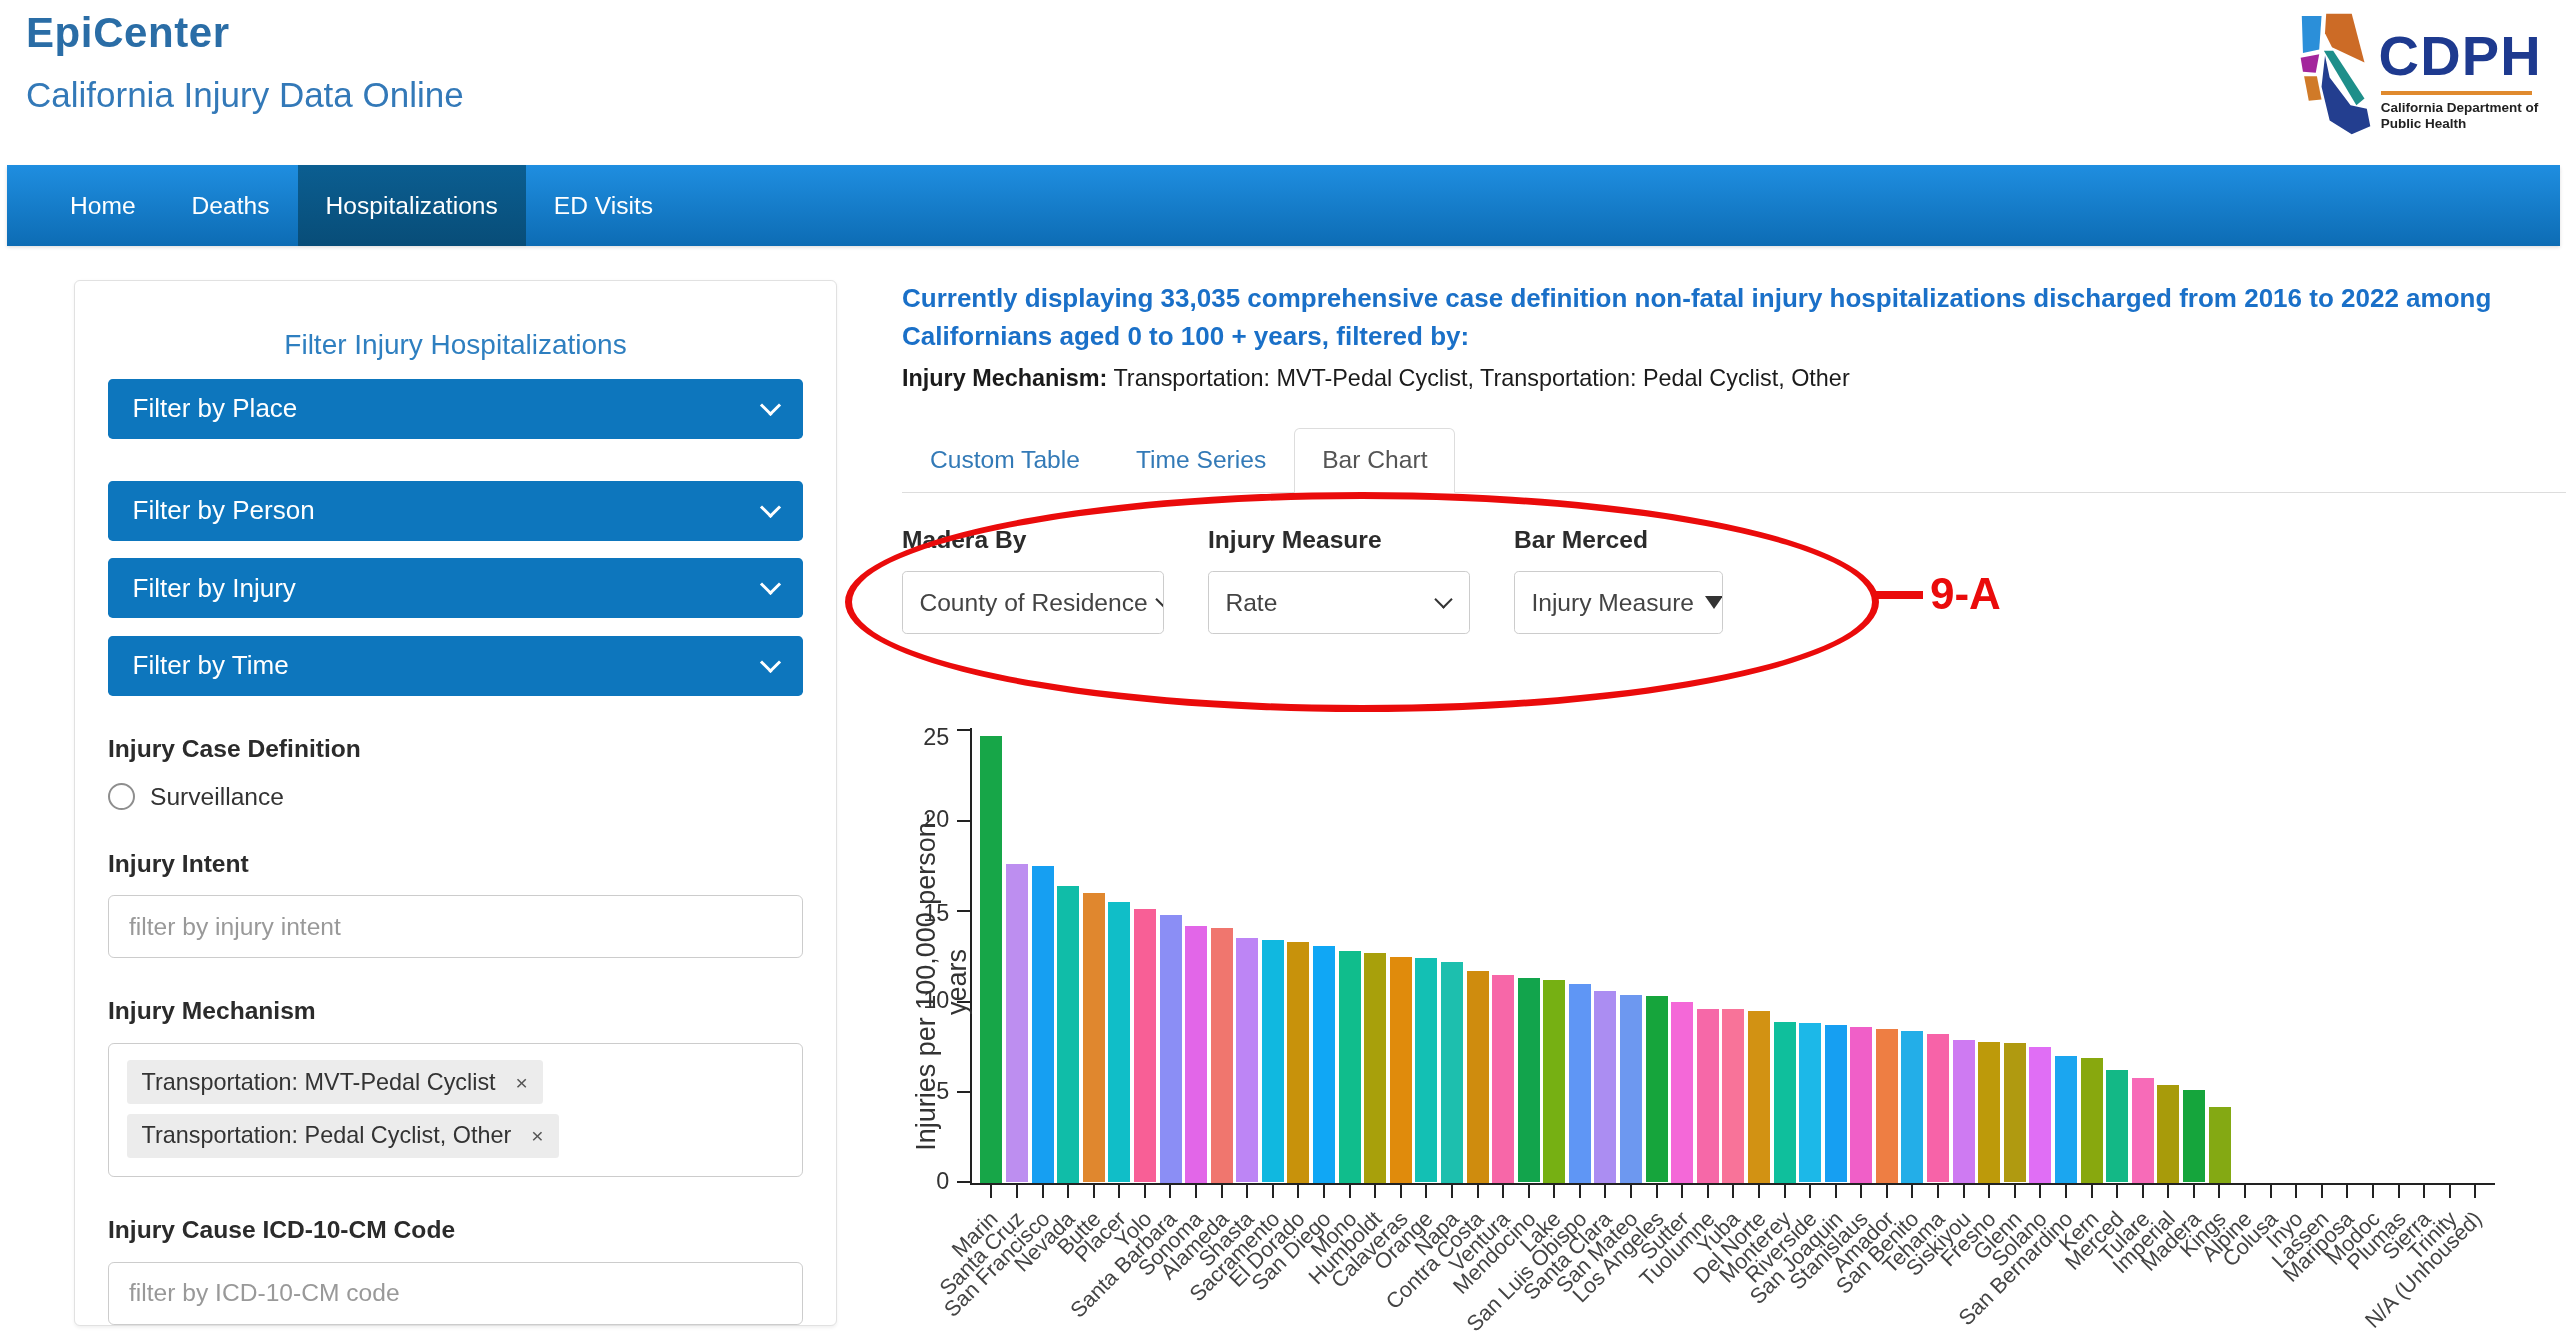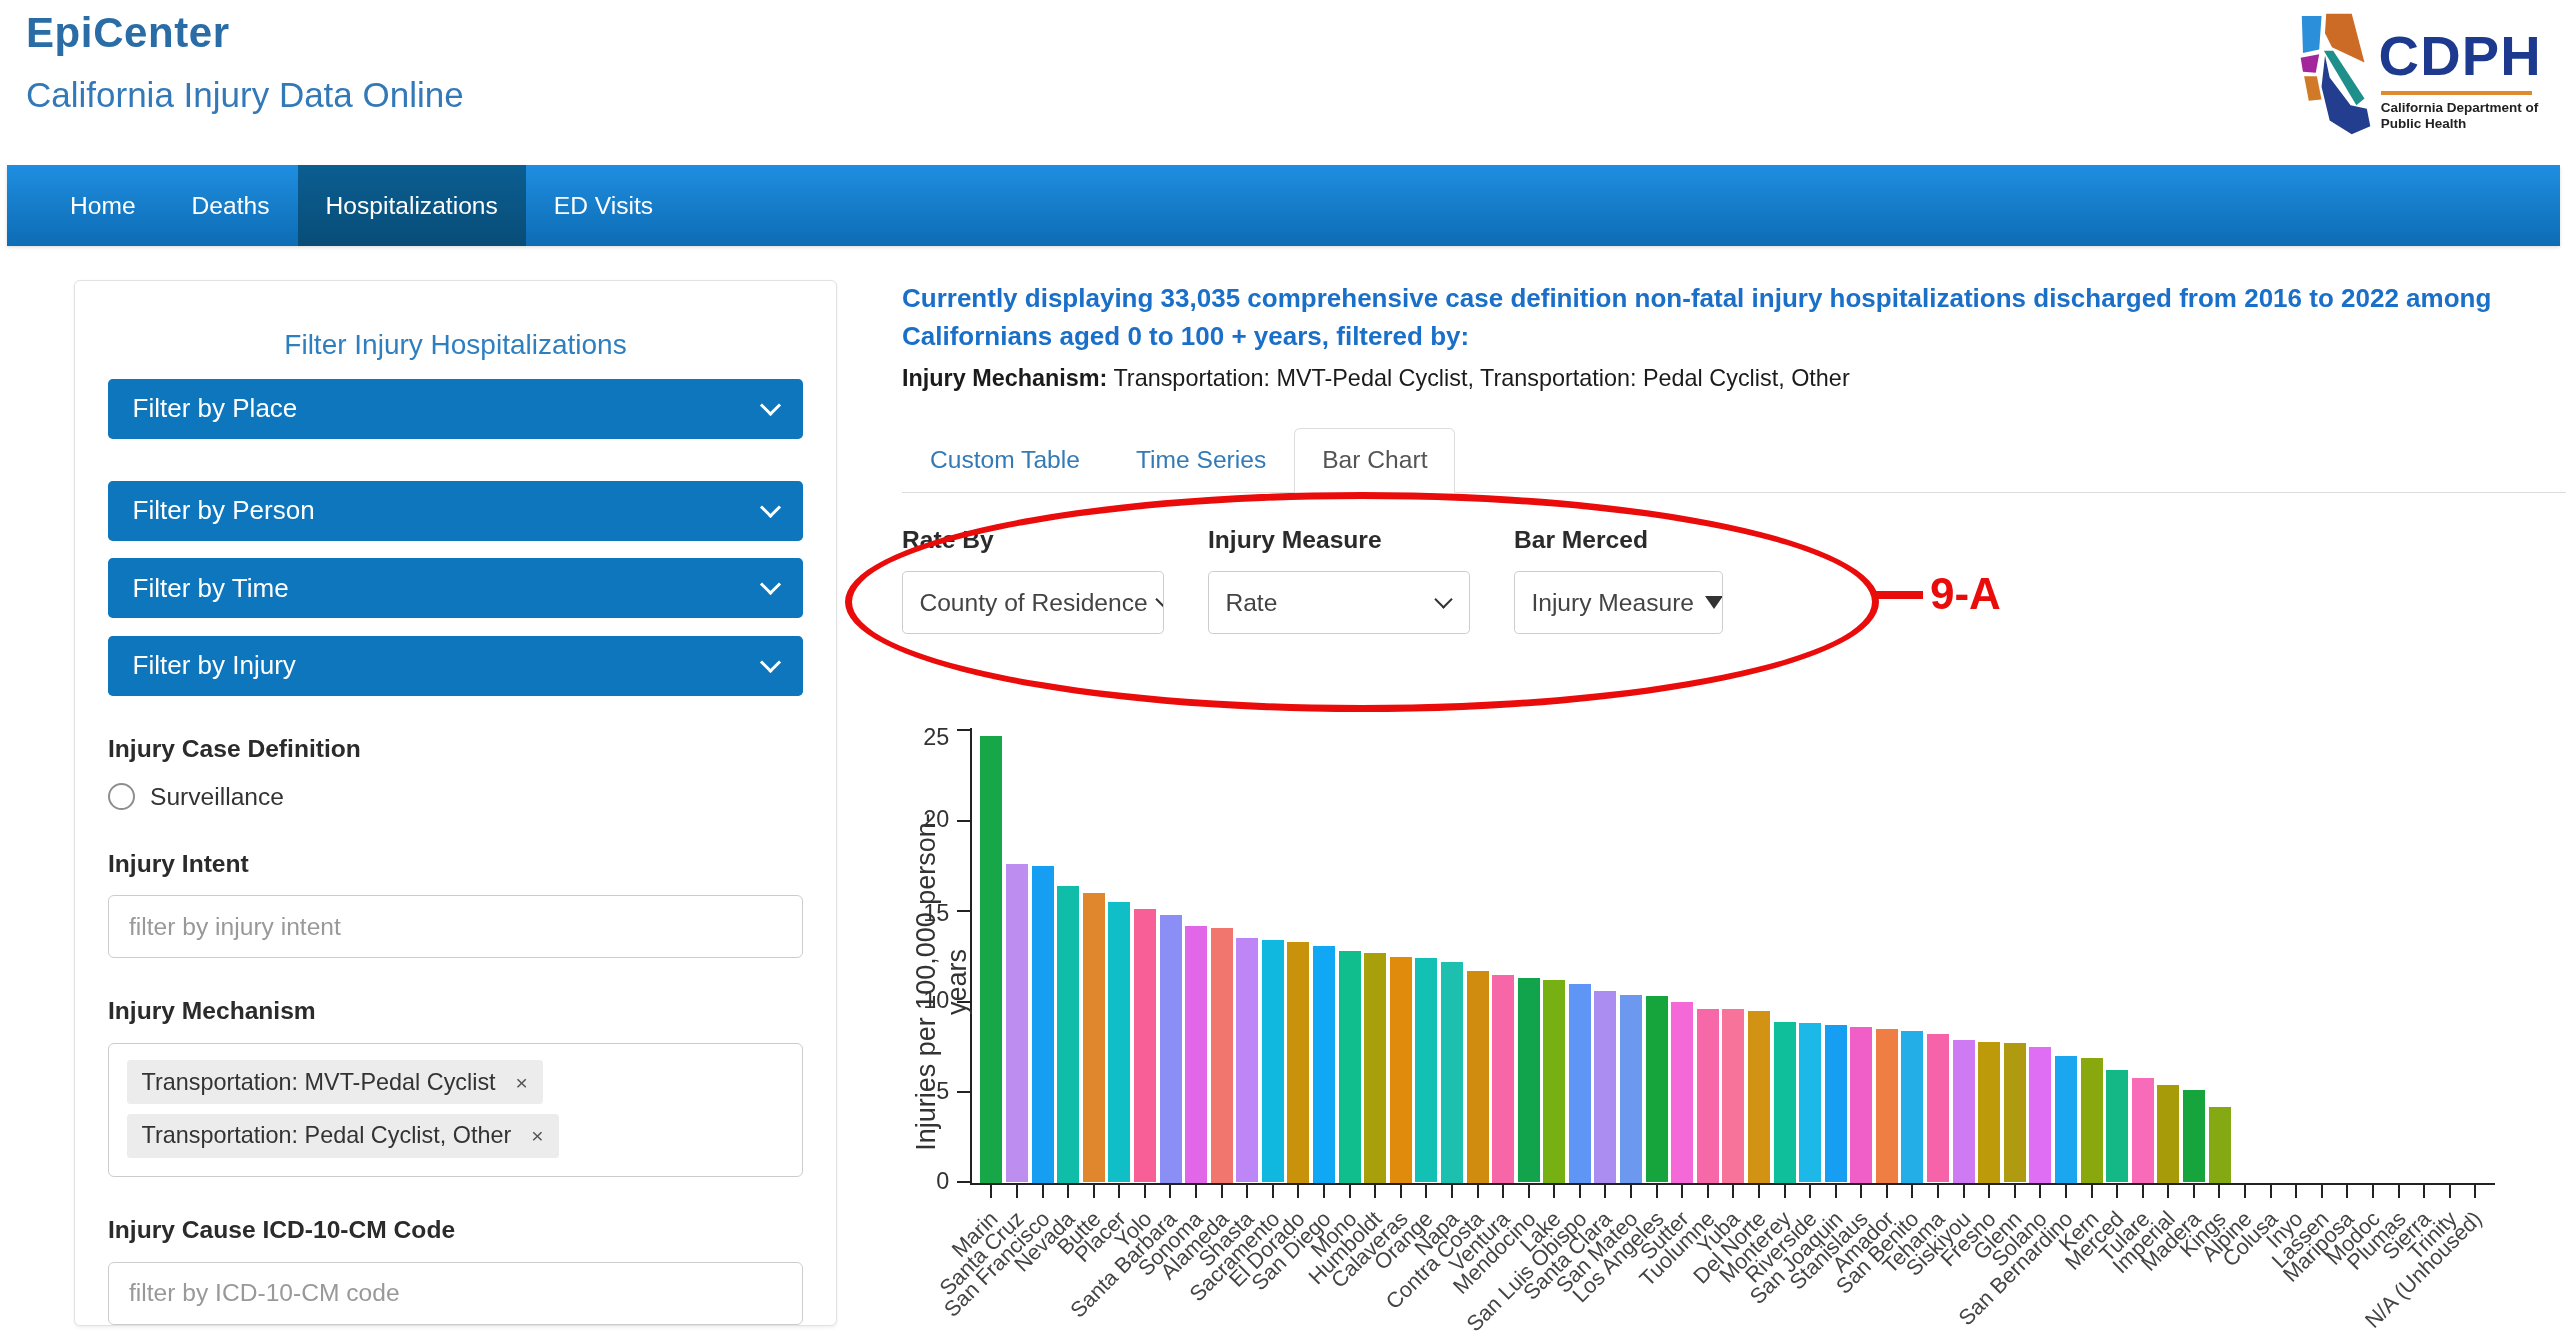--- a/index.html
+++ b/index.html
@@ -180,7 +180,7 @@
 
   <div class="controls">
     <div>
-      <div class="ctrl-label">Rate By</div>
+      <div class="ctrl-label">Madera By</div>
       <div class="select" style="width:262px;">
         <span>County of Residence</span>
         <span class="sel-chev"></span>

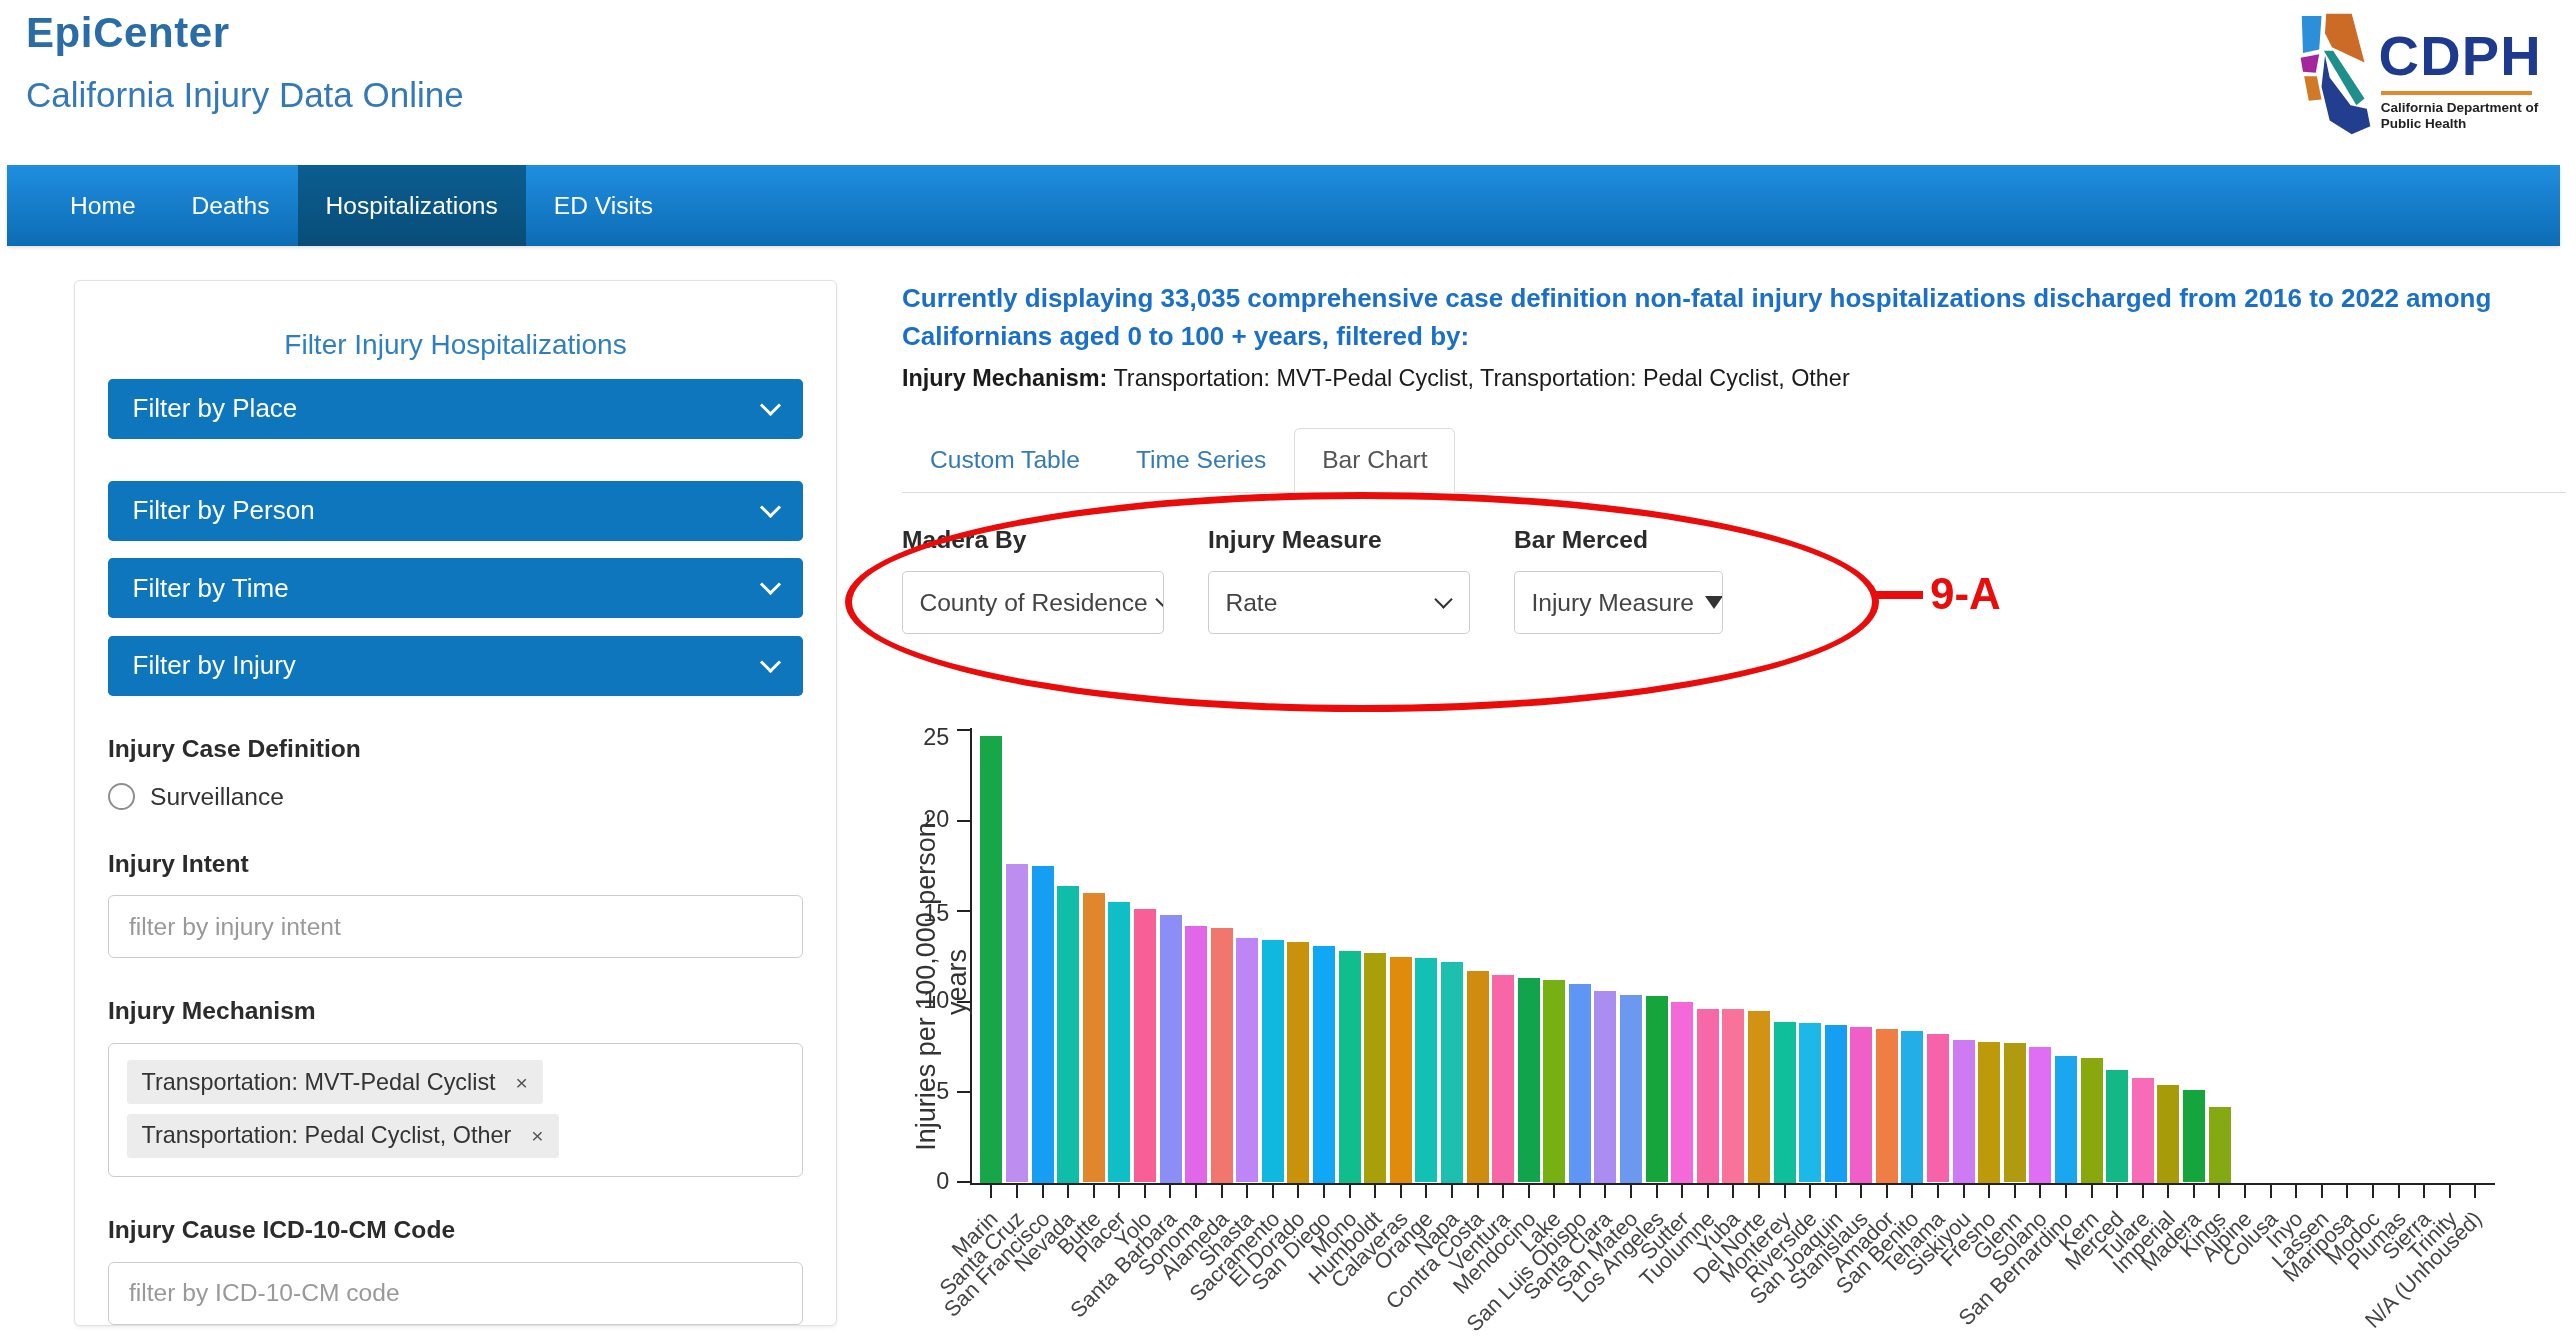--- a/index.html
+++ b/index.html
@@ -129,11 +129,11 @@
     <span class="chev"></span>
   </div>
   <div class="acc">
+    <span>Filter by Injury</span>
+    <span class="chev"></span>
+  </div>
+  <div class="acc">
     <span>Filter by Time</span>
-    <span class="chev"></span>
-  </div>
-  <div class="acc">
-    <span>Filter by Injury</span>
     <span class="chev"></span>
   </div>
 

